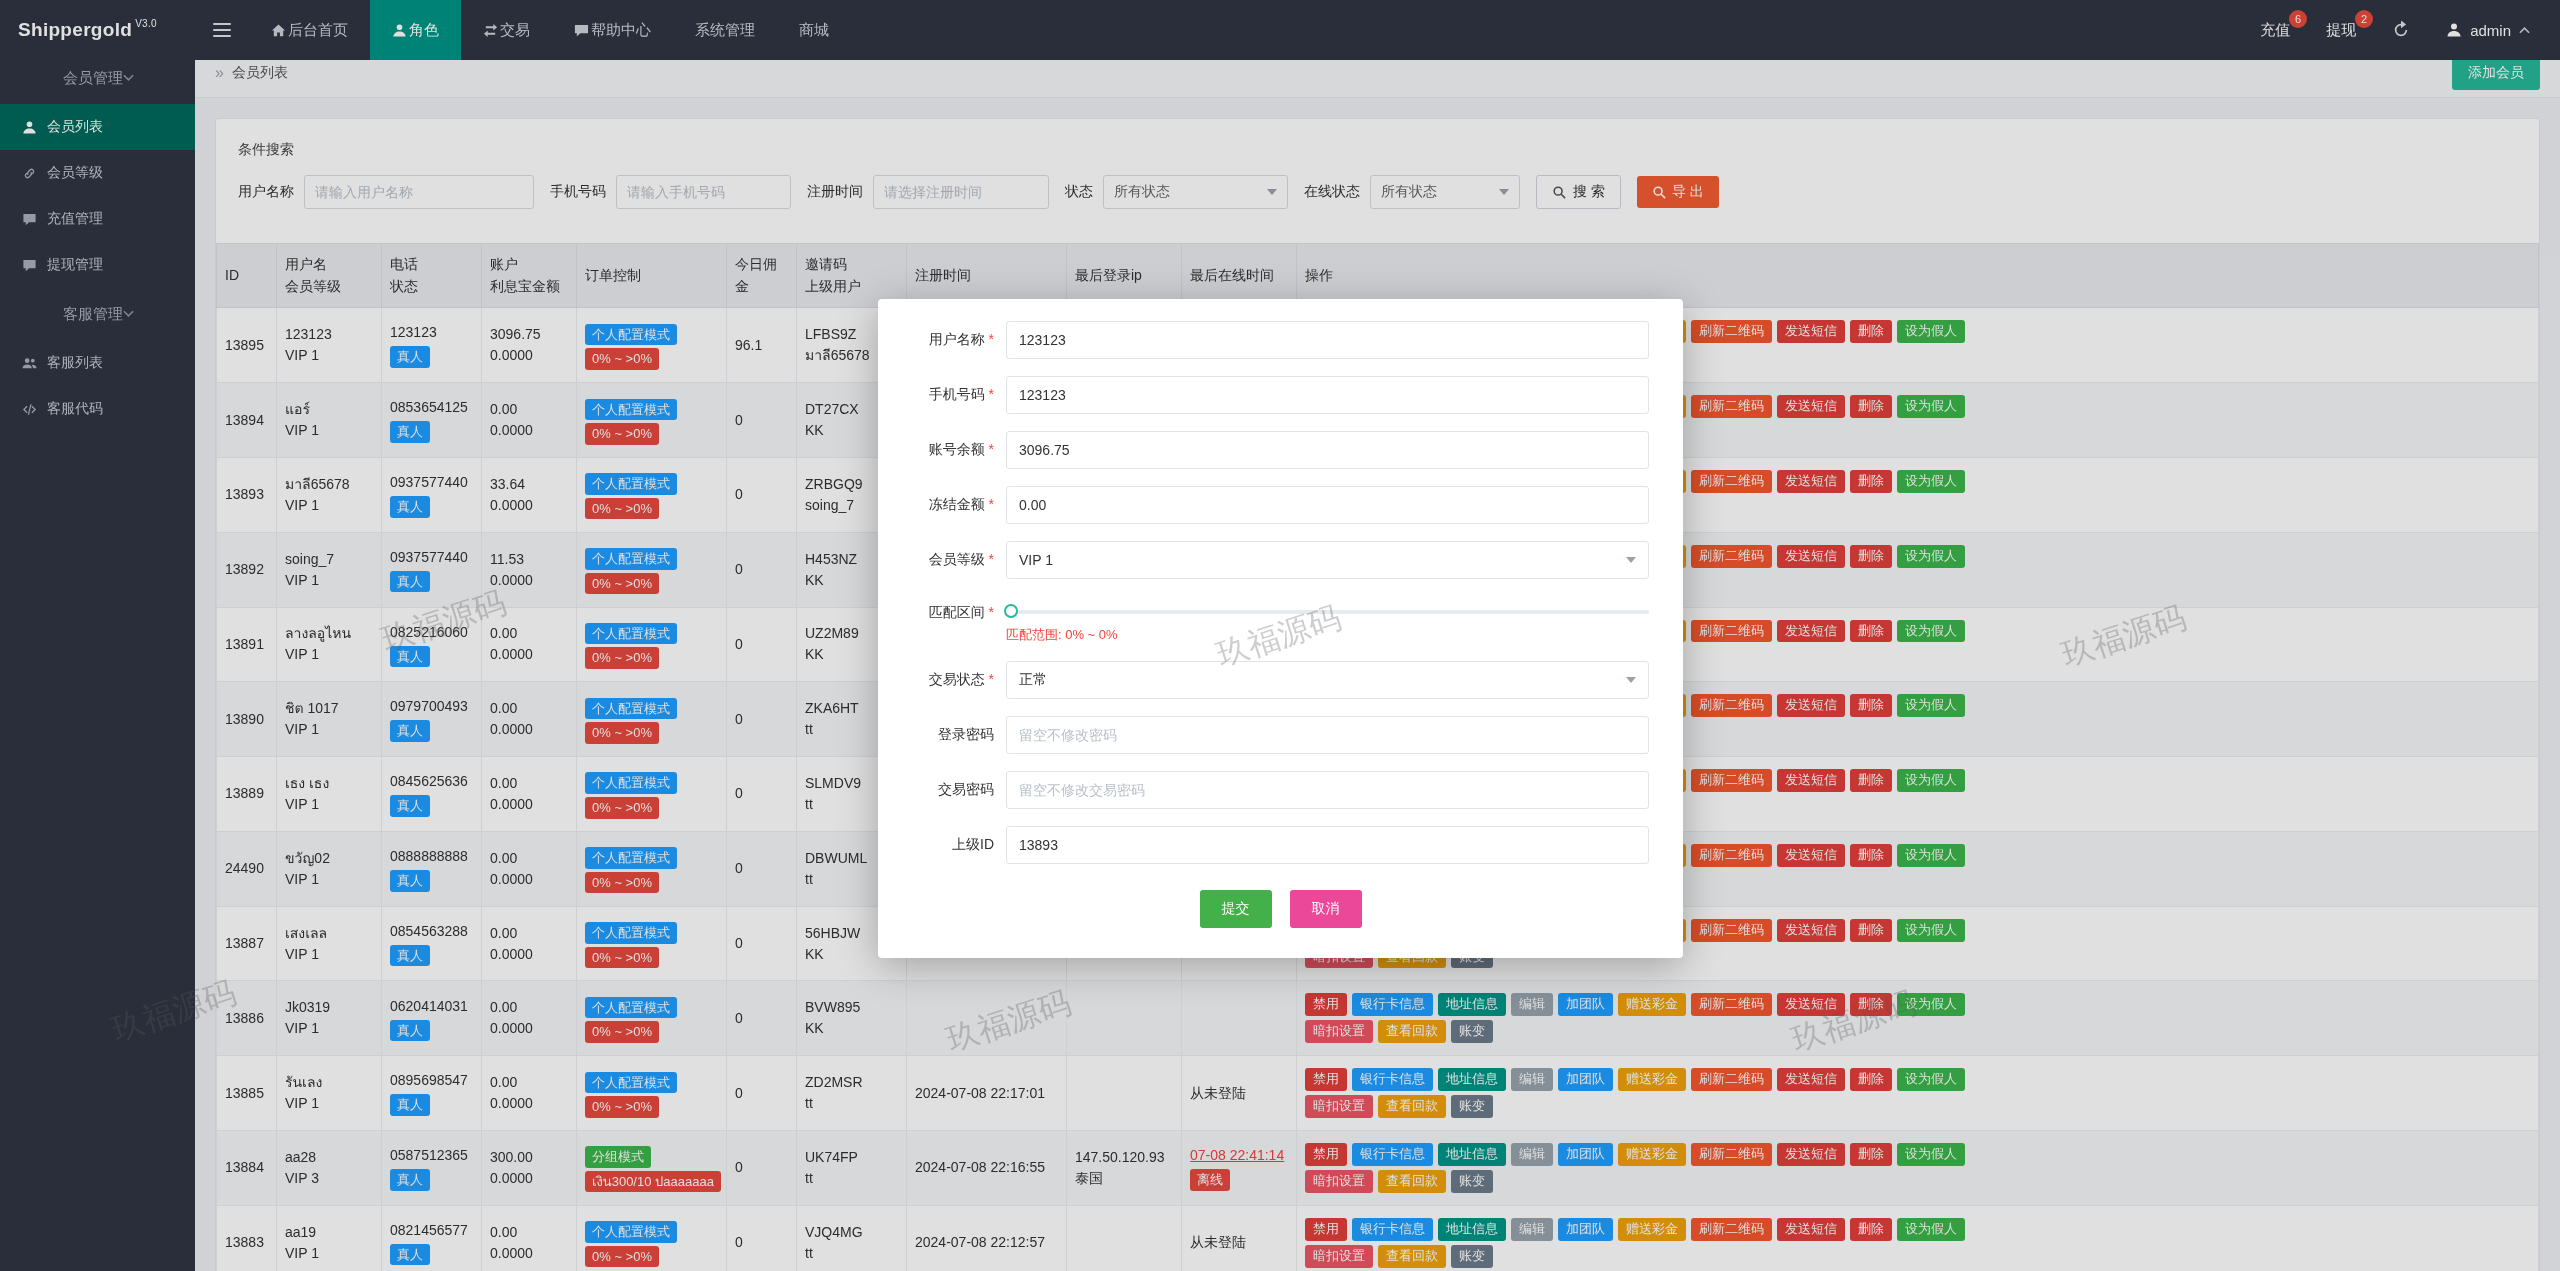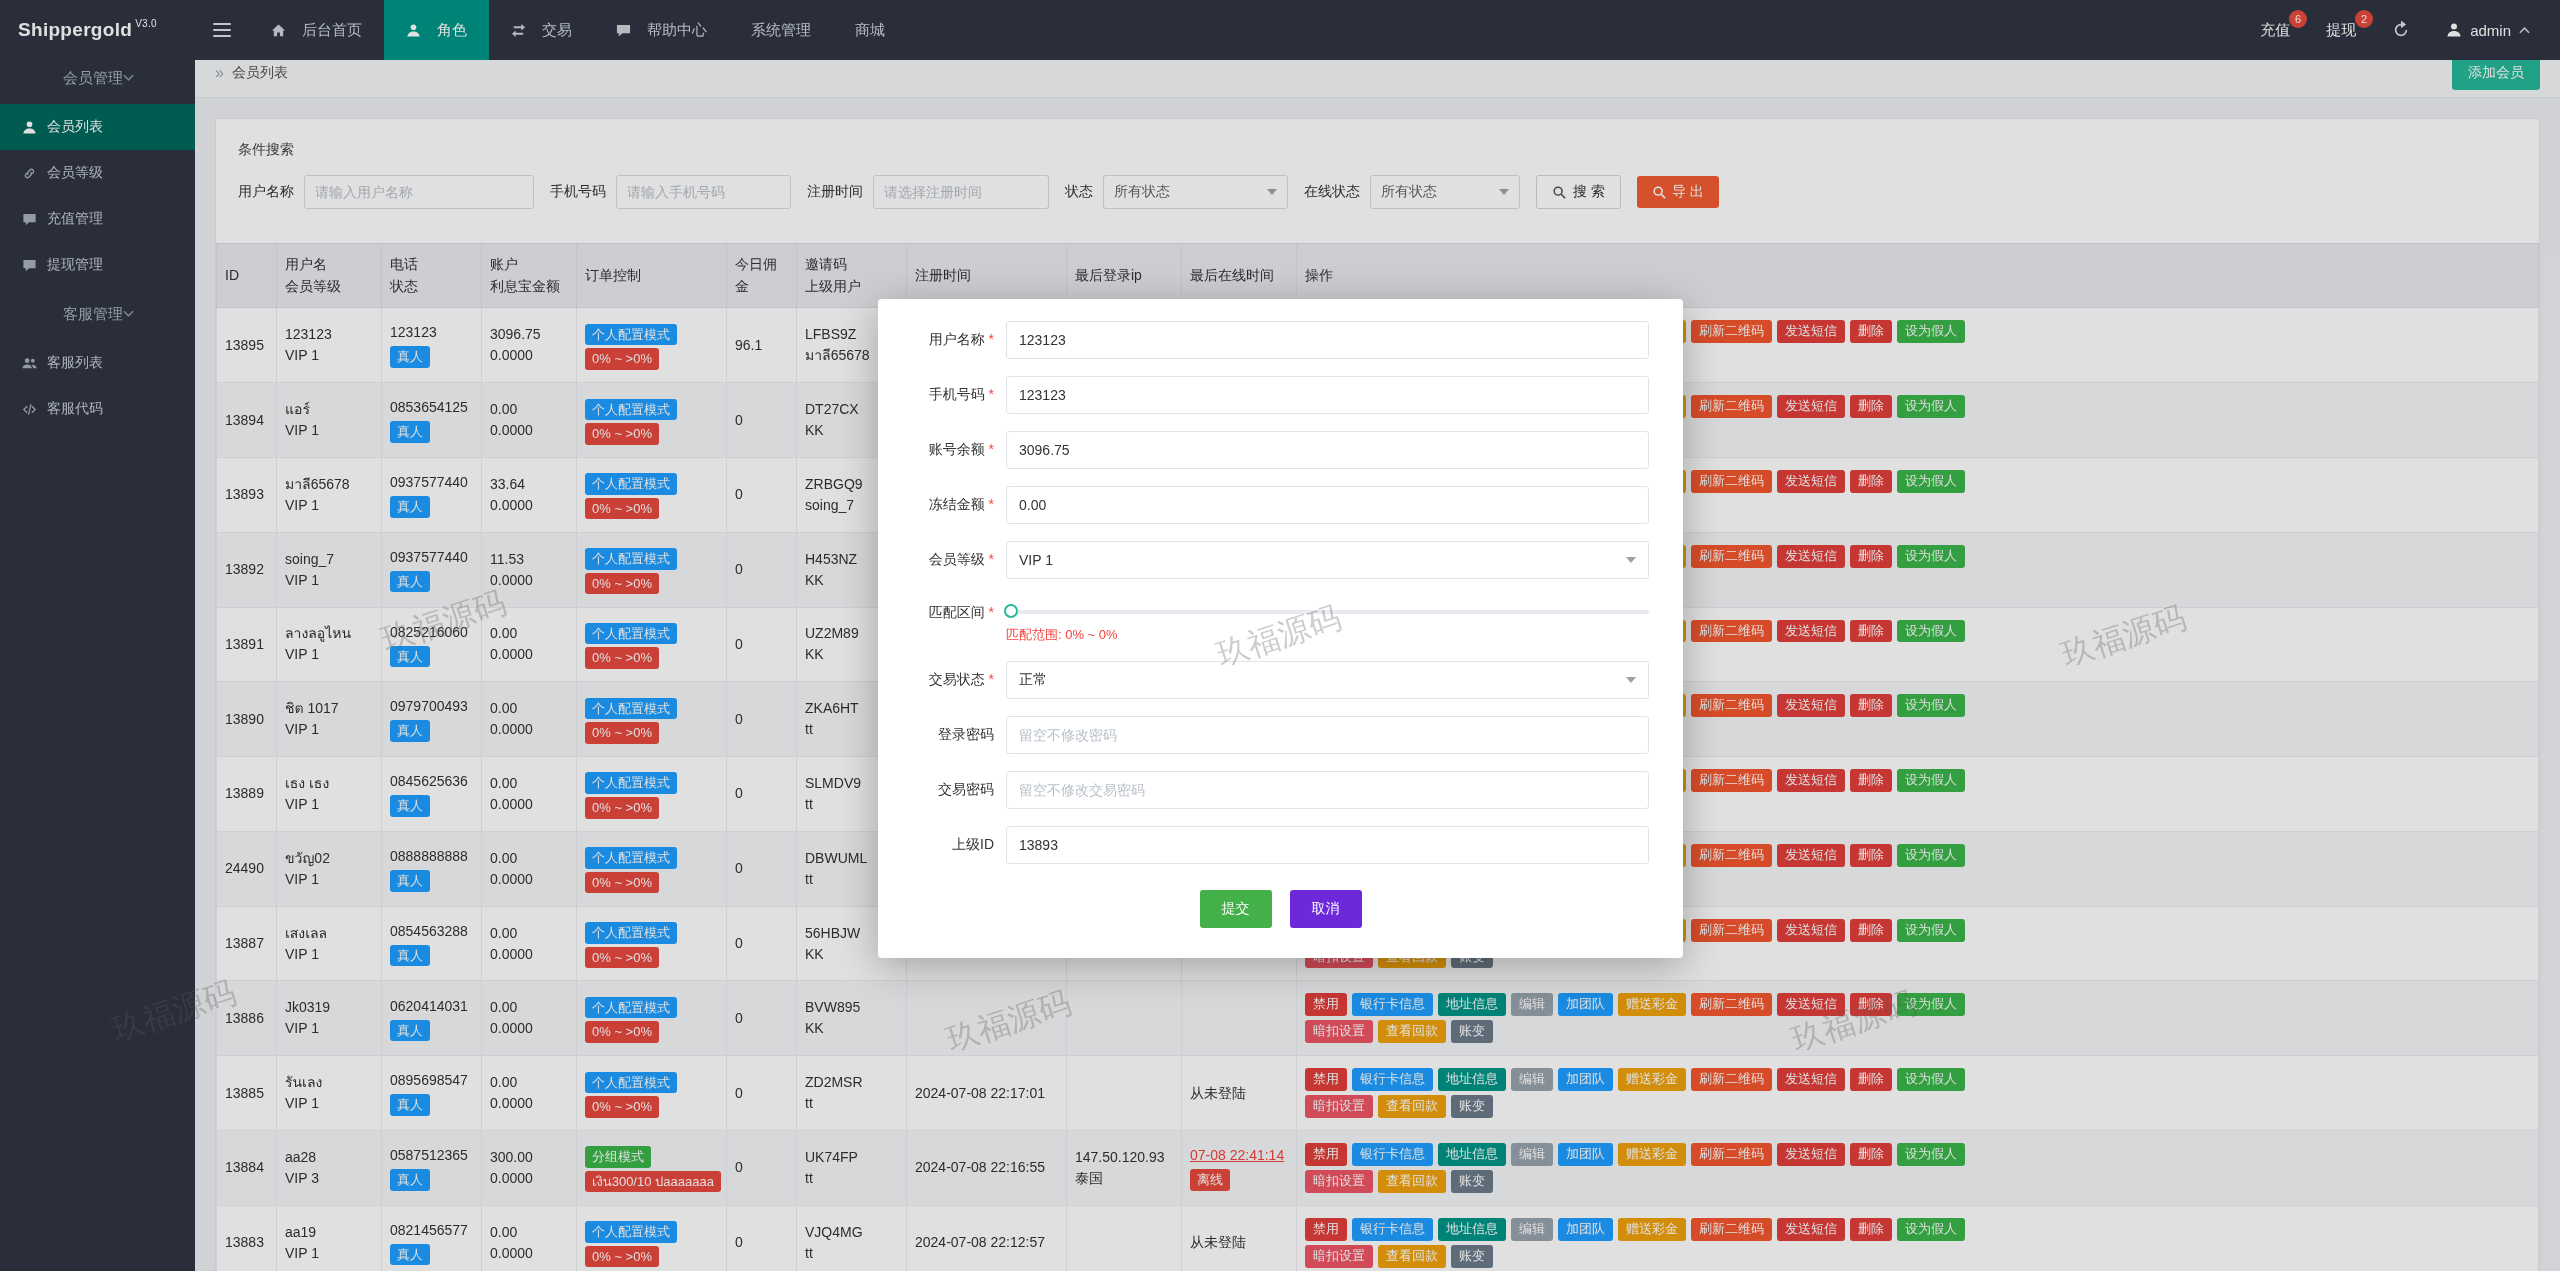--- a/index.html
+++ b/index.html
@@ -15,7 +15,7 @@
   .hamburger{display:flex;align-items:center;padding:0 18px;color:#dfe3e8;cursor:pointer;}
   .hamburger .icon{width:18px;height:14px;}
   .nav-menu{display:flex;align-items:stretch;}
-  .nav-item{display:flex;align-items:center;gap:16px;padding:0 22px;font-size:15px;color:#cfd4dc;cursor:pointer;}
+  .nav-item{display:flex;align-items:center;gap:2px;padding:0 22px;font-size:15px;color:#cfd4dc;cursor:pointer;}
   .nav-item .icon{width:15px;height:15px;}
   .nav-item.active{background:#009688;color:#fff;}
   .nav-right{margin-left:auto;display:flex;align-items:center;gap:36px;padding-right:30px;}

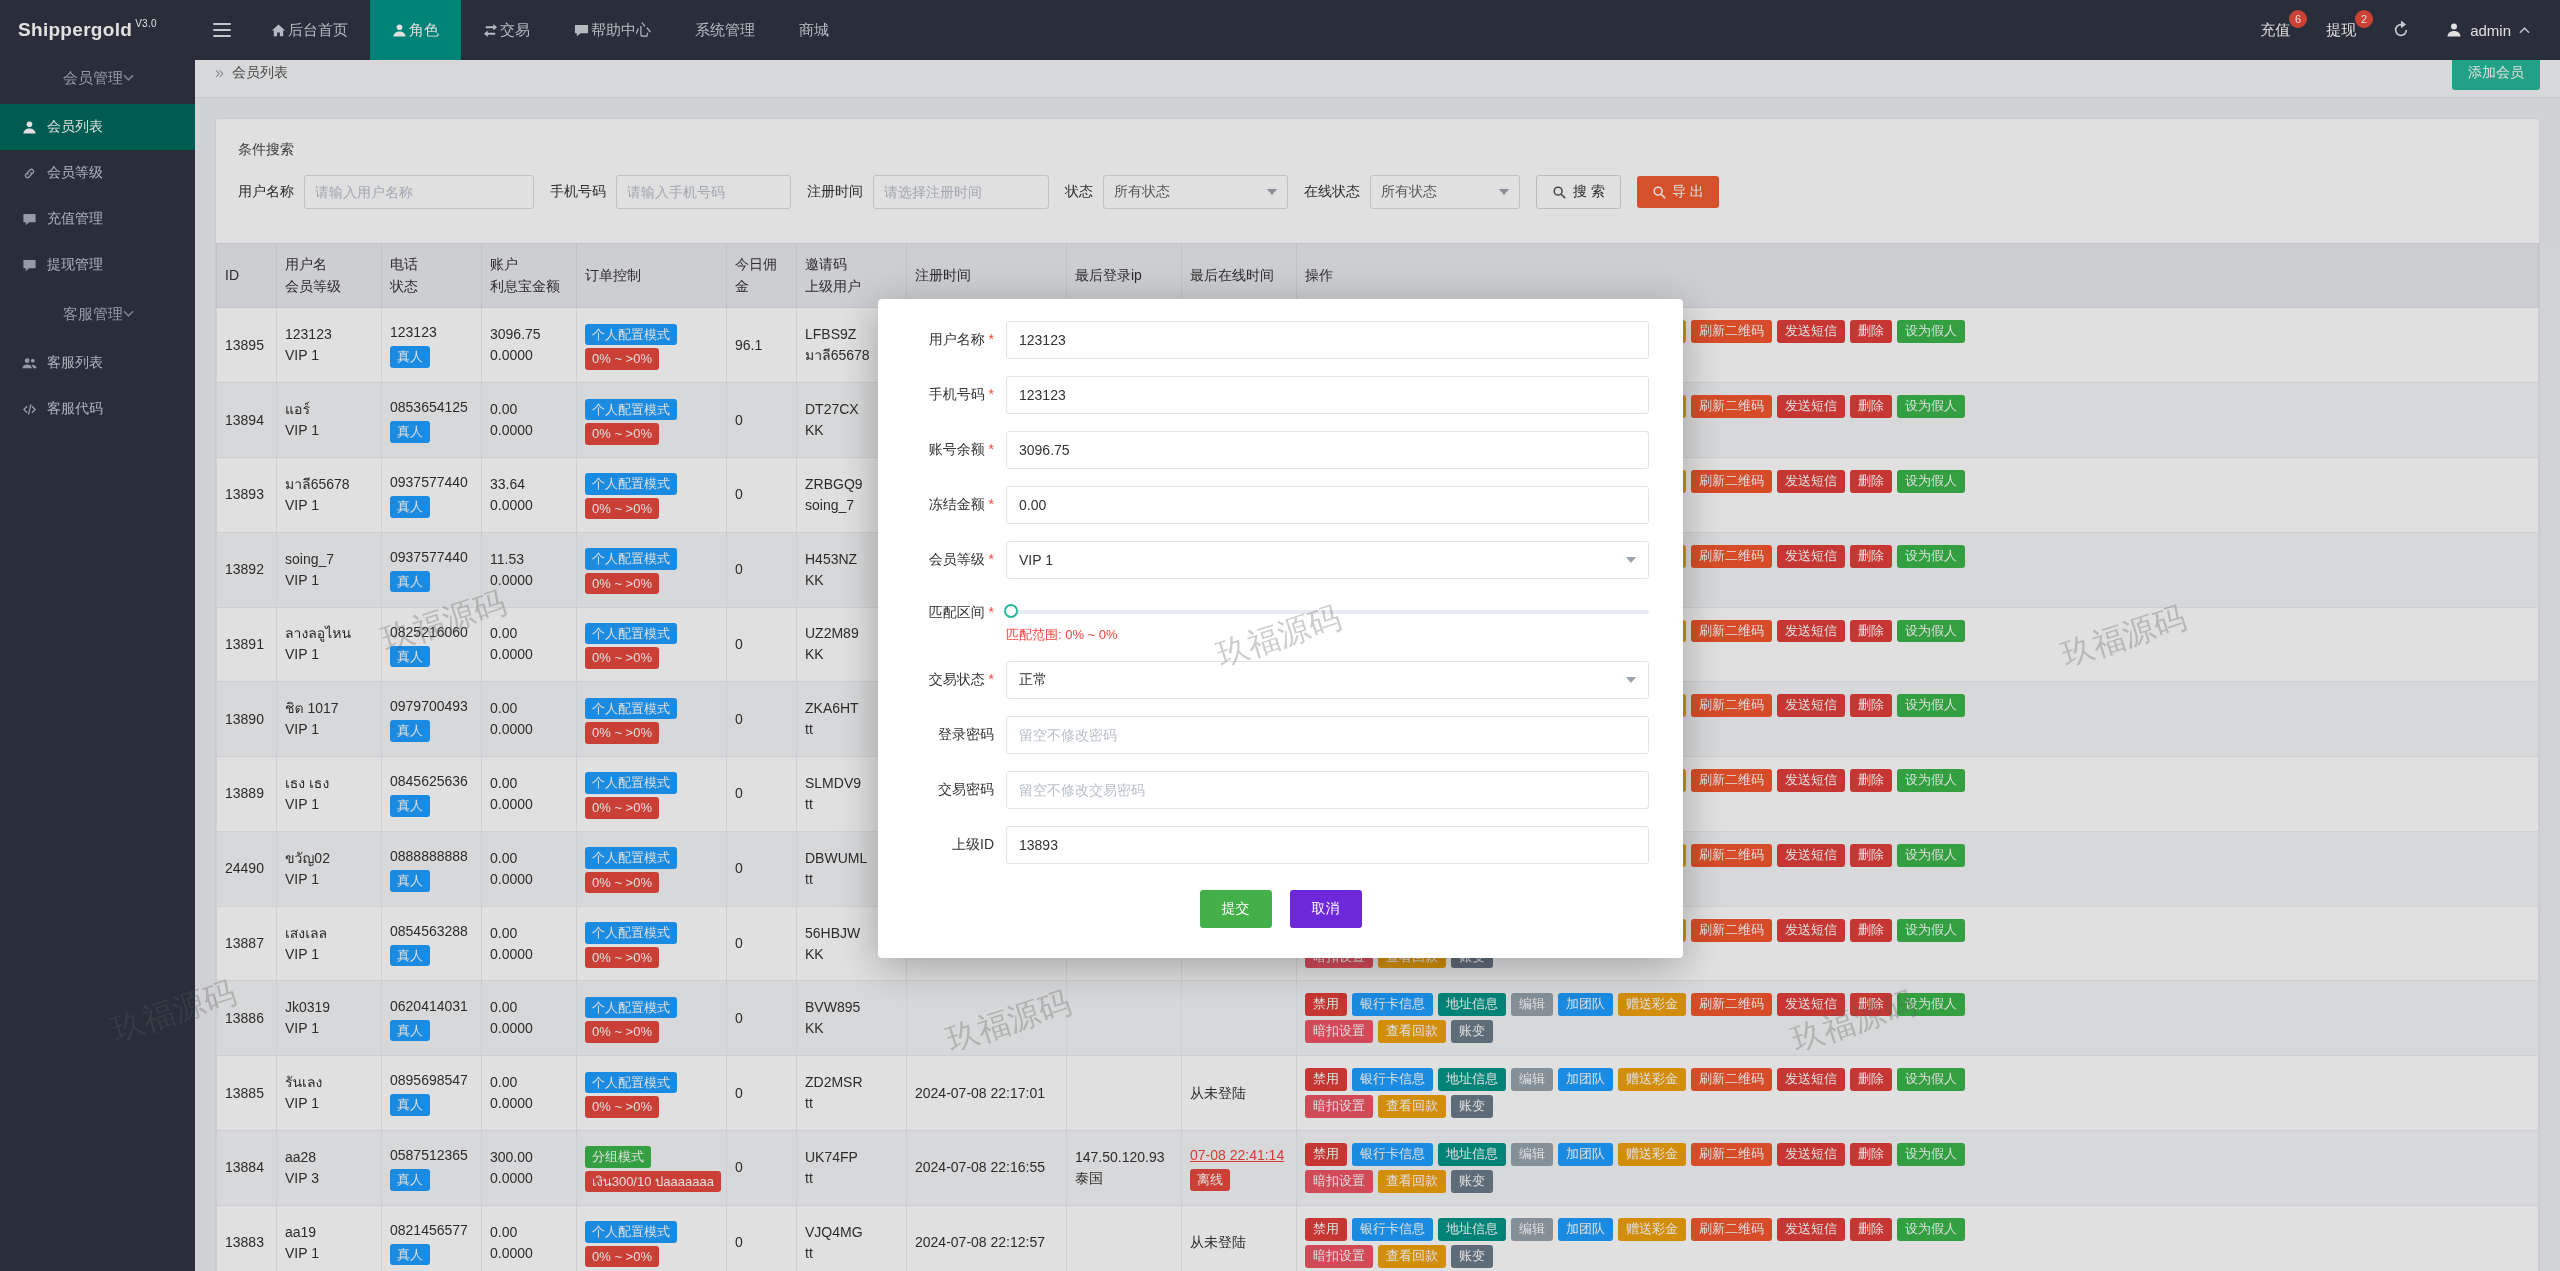--- a/index.html
+++ b/index.html
@@ -90,7 +90,7 @@
   .slider-hint{margin-top:12px;font-size:13px;color:#f4433c;}
   .modal-footer{display:flex;justify-content:center;gap:18px;margin-top:26px;}
   .btn-submit{border:none;border-radius:3px;background:#43b049;color:#fff;font-size:14px;padding:10px 22px;cursor:pointer;}
-  .btn-cancel{border:none;border-radius:3px;background:#6d28d9;color:#fff;font-size:14px;padding:2px 22px;cursor:pointer;}
+  .btn-cancel{border:none;border-radius:3px;background:#ec4899;color:#fff;font-size:14px;padding:2px 22px;cursor:pointer;}
 
   
   #watermarks{position:absolute;left:0;top:0;right:0;bottom:0;pointer-events:none;z-index:120;}

